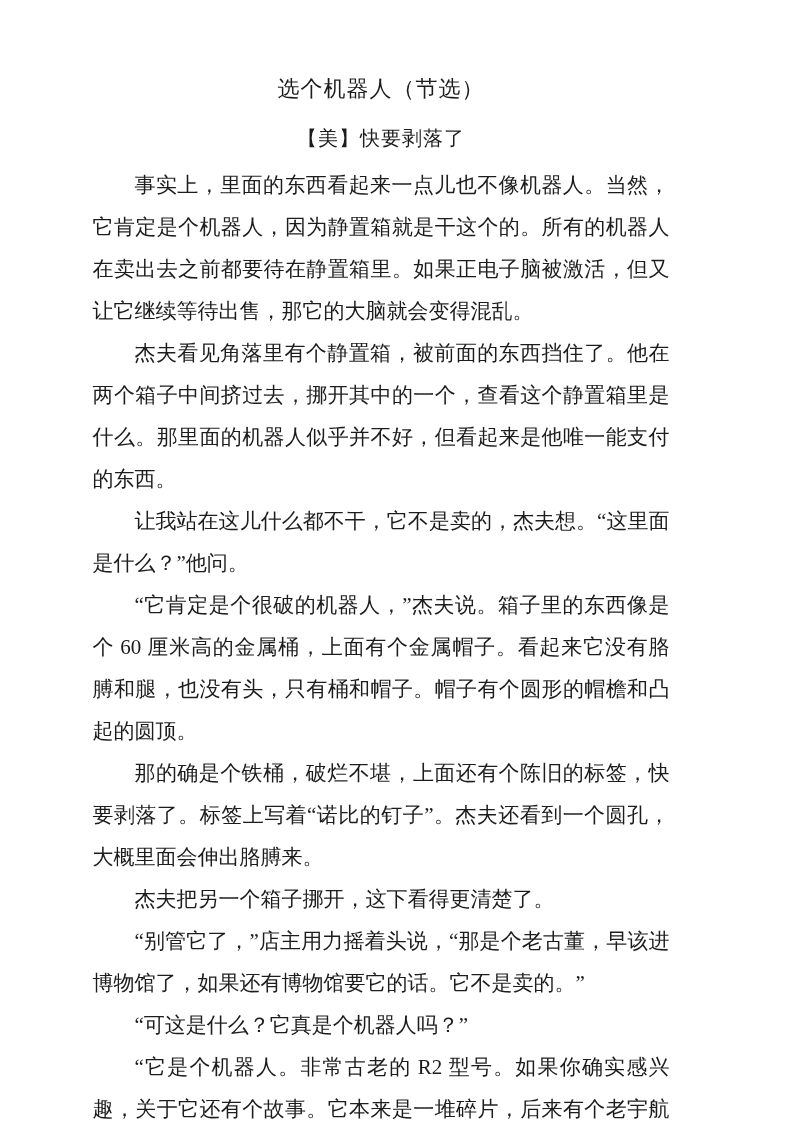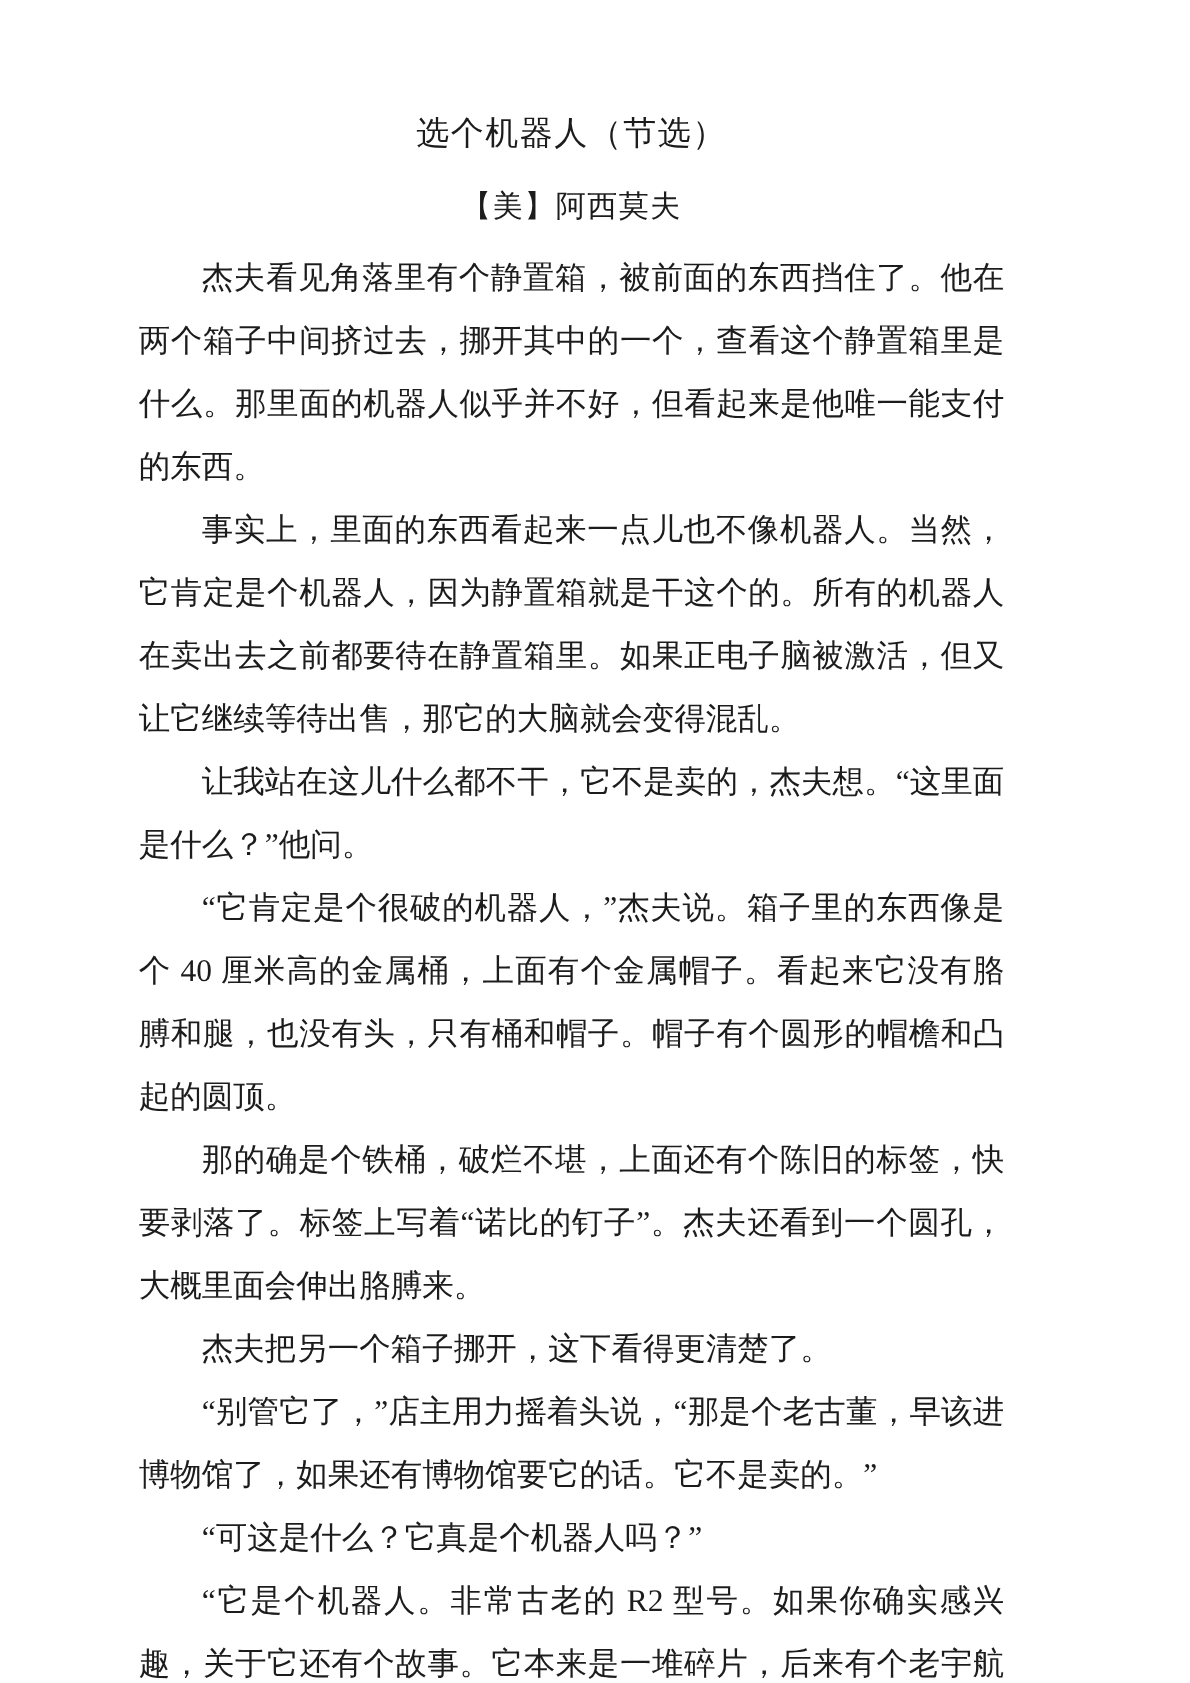--- a/index.html
+++ b/index.html
@@ -53,7 +53,7 @@
 <div class="page">
   <h1 class="doc-title">选个机器人（节选）</h1>
 
-  <div class="doc-author">【美】阿西莫夫</div>
+  <div class="doc-author">【美】快要剥落了</div>
 
   <div class="doc-body">
     <p>杰夫看见角落里有个静置箱，被前面的东西挡住了。他在两个箱子中间挤过去，挪开其中的一个，查看这个静置箱里是什么。那里面的机器人似乎并不好，但看起来是他唯一能支付的东西。</p>

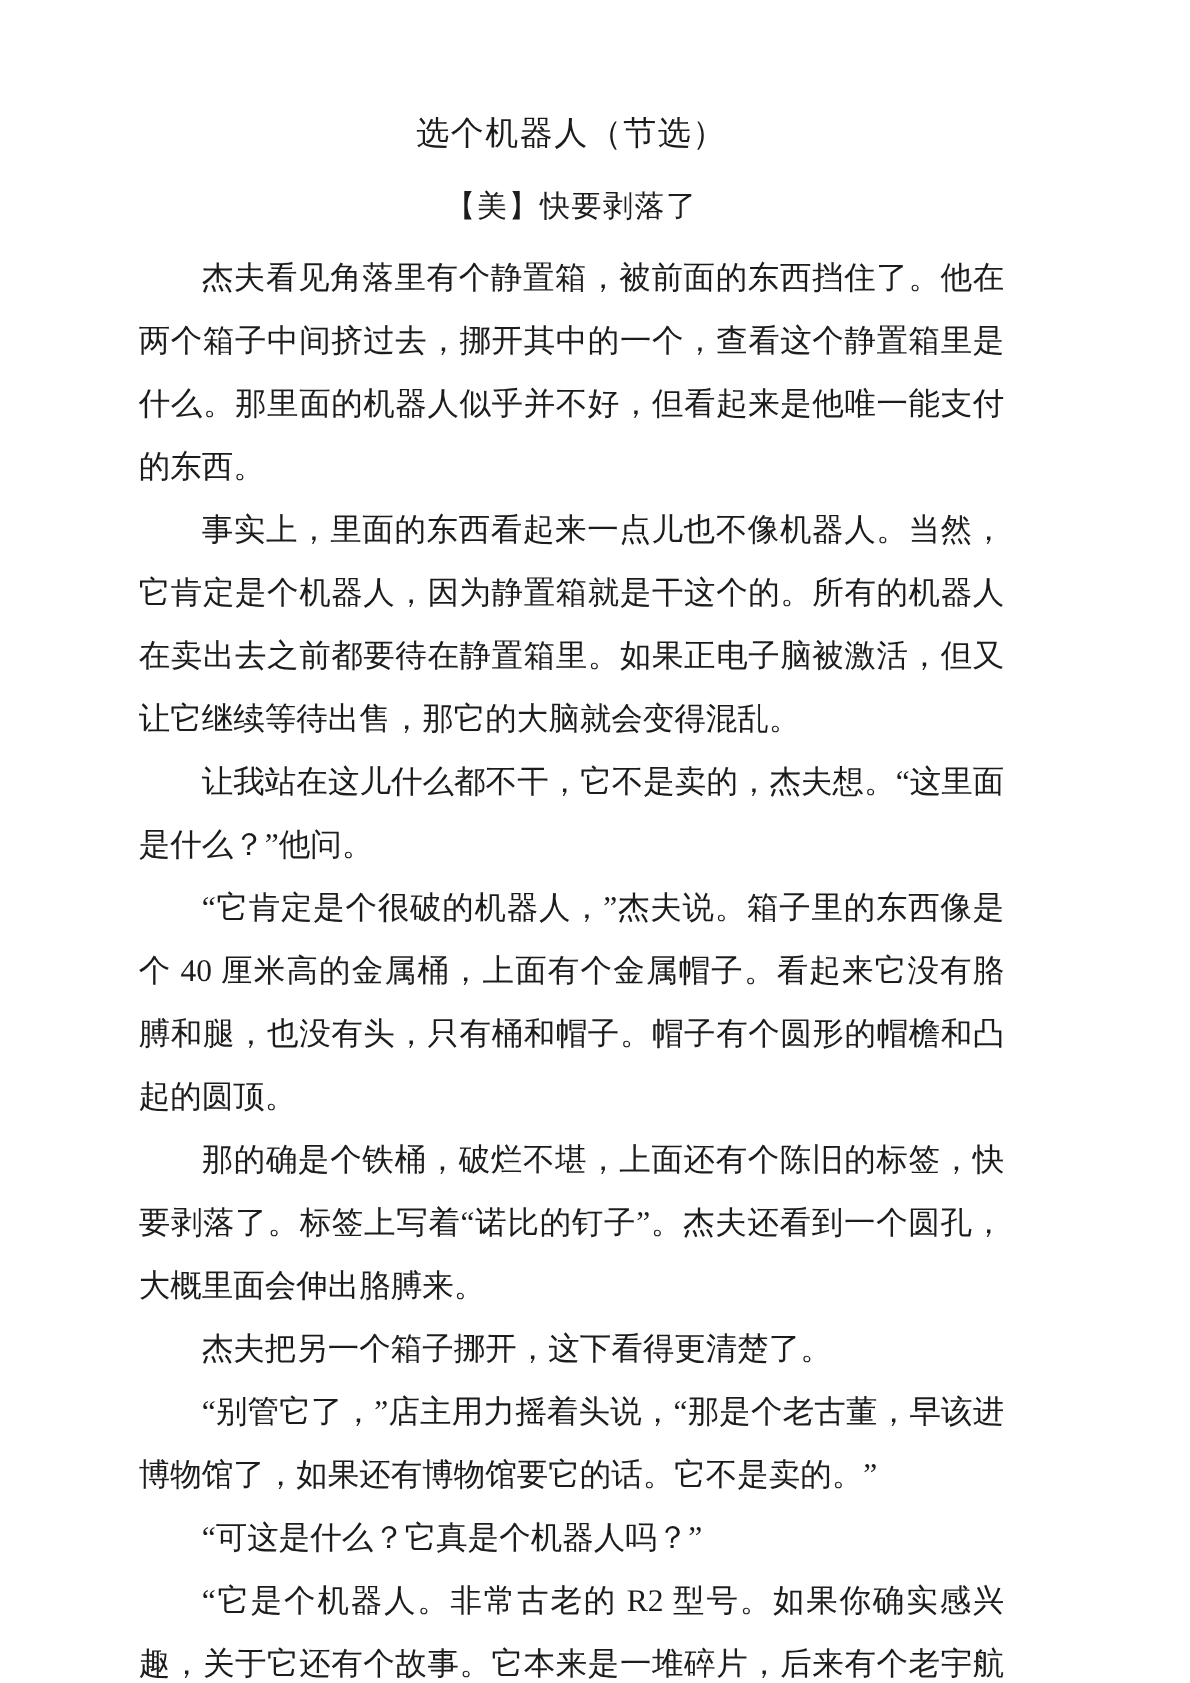--- a/index.html
+++ b/index.html
@@ -56,8 +56,8 @@
   <div class="doc-author">【美】快要剥落了</div>
 
   <div class="doc-body">
+    <p>事实上，里面的东西看起来一点儿也不像机器人。当然，它肯定是个机器人，因为静置箱就是干这个的。所有的机器人在卖出去之前都要待在静置箱里。如果正电子脑被激活，但又让它继续等待出售，那它的大脑就会变得混乱。</p>
     <p>杰夫看见角落里有个静置箱，被前面的东西挡住了。他在两个箱子中间挤过去，挪开其中的一个，查看这个静置箱里是什么。那里面的机器人似乎并不好，但看起来是他唯一能支付的东西。</p>
-    <p>事实上，里面的东西看起来一点儿也不像机器人。当然，它肯定是个机器人，因为静置箱就是干这个的。所有的机器人在卖出去之前都要待在静置箱里。如果正电子脑被激活，但又让它继续等待出售，那它的大脑就会变得混乱。</p>
     <p>让我站在这儿什么都不干，它不是卖的，杰夫想。“这里面是什么？”他问。</p>
     <p>“它肯定是个很破的机器人，”杰夫说。箱子里的东西像是个 40 厘米高的金属桶，上面有个金属帽子。看起来它没有胳膊和腿，也没有头，只有桶和帽子。帽子有个圆形的帽檐和凸起的圆顶。</p>
     <p>那的确是个铁桶，破烂不堪，上面还有个陈旧的标签，快要剥落了。标签上写着“诺比的钉子”。杰夫还看到一个圆孔，大概里面会伸出胳膊来。</p>

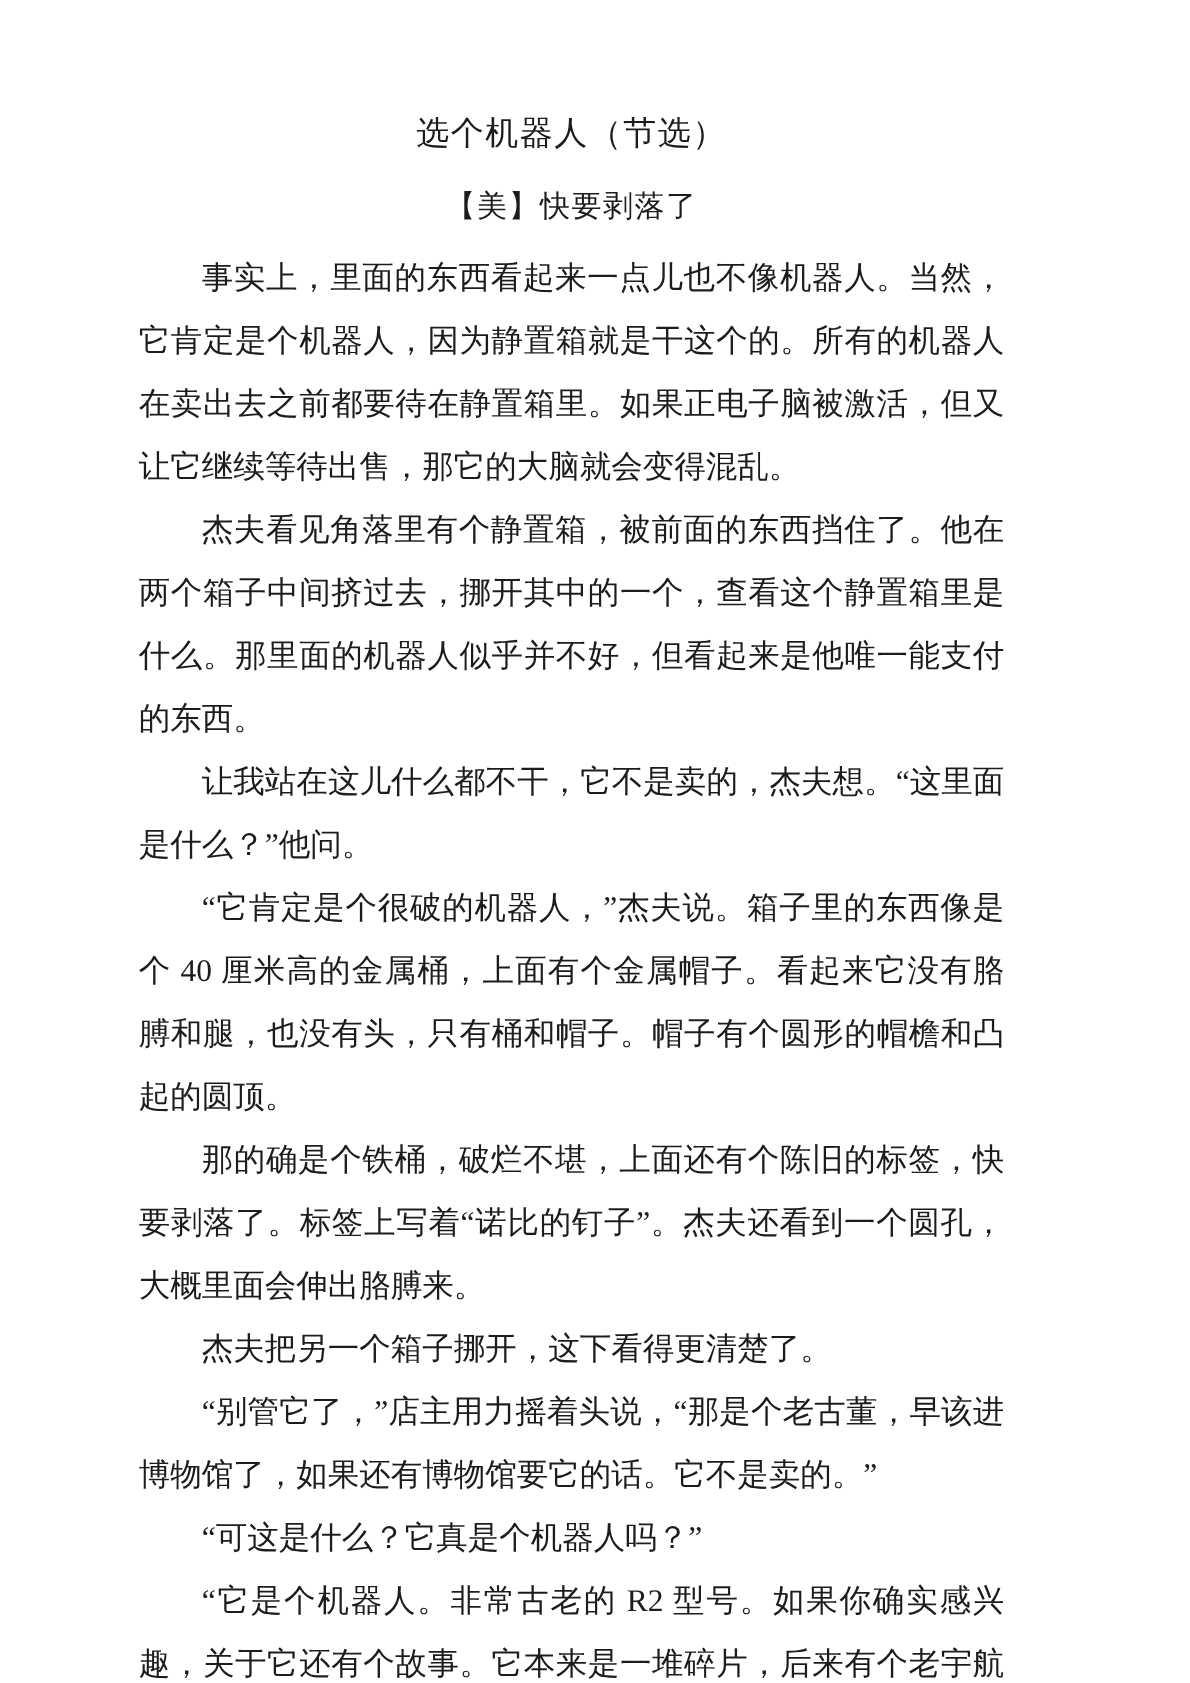--- a/index.html
+++ b/index.html
@@ -59,7 +59,7 @@
     <p>事实上，里面的东西看起来一点儿也不像机器人。当然，它肯定是个机器人，因为静置箱就是干这个的。所有的机器人在卖出去之前都要待在静置箱里。如果正电子脑被激活，但又让它继续等待出售，那它的大脑就会变得混乱。</p>
     <p>杰夫看见角落里有个静置箱，被前面的东西挡住了。他在两个箱子中间挤过去，挪开其中的一个，查看这个静置箱里是什么。那里面的机器人似乎并不好，但看起来是他唯一能支付的东西。</p>
     <p>让我站在这儿什么都不干，它不是卖的，杰夫想。“这里面是什么？”他问。</p>
-    <p>“它肯定是个很破的机器人，”杰夫说。箱子里的东西像是个 40 厘米高的金属桶，上面有个金属帽子。看起来它没有胳膊和腿，也没有头，只有桶和帽子。帽子有个圆形的帽檐和凸起的圆顶。</p>
+    <p>“它肯定是个很破的机器人，”杰夫说。箱子里的东西像是个 60 厘米高的金属桶，上面有个金属帽子。看起来它没有胳膊和腿，也没有头，只有桶和帽子。帽子有个圆形的帽檐和凸起的圆顶。</p>
     <p>那的确是个铁桶，破烂不堪，上面还有个陈旧的标签，快要剥落了。标签上写着“诺比的钉子”。杰夫还看到一个圆孔，大概里面会伸出胳膊来。</p>
     <p>杰夫把另一个箱子挪开，这下看得更清楚了。</p>
     <p>“别管它了，”店主用力摇着头说，“那是个老古董，早该进博物馆了，如果还有博物馆要它的话。它不是卖的。”</p>

